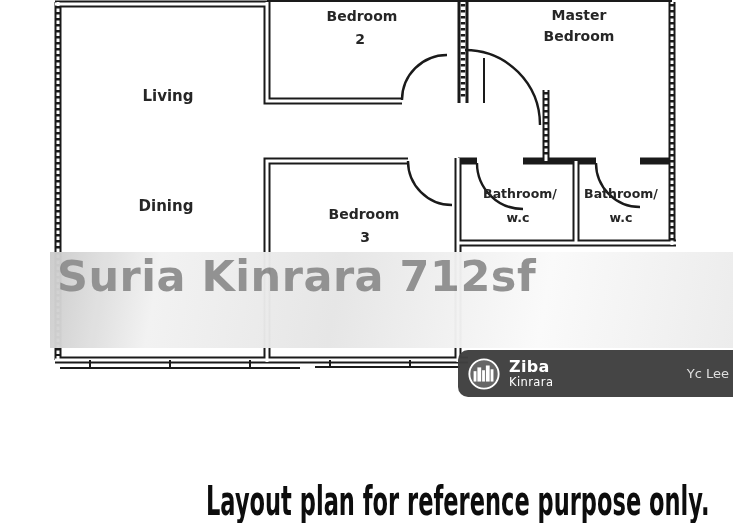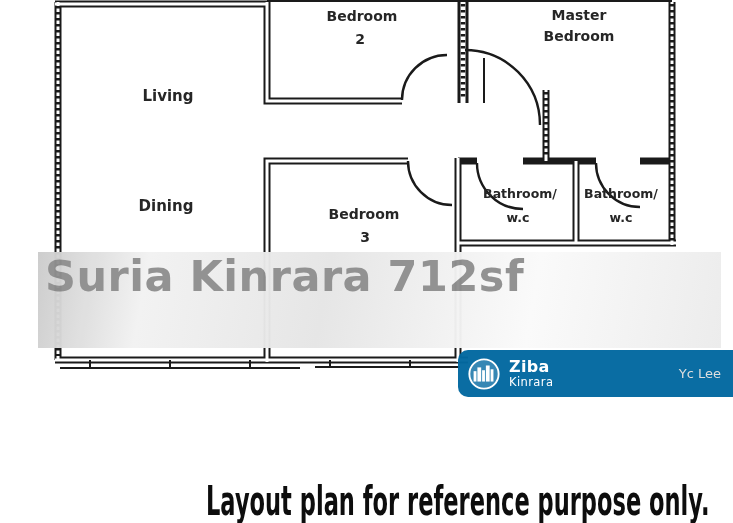--- a/index.html
+++ b/index.html
@@ -19,7 +19,7 @@
   .fs15{font-size:15px;} .fs14{font-size:14px;} .fs12{font-size:12.5px;}
 
   .listing-band{
-    position:absolute;left:38px;top:252px;width:683px;height:96px;
+    position:absolute;left:50px;top:252px;width:683px;height:96px;
     background:linear-gradient(100deg,#cccccc 0%,#f2f2f2 16%,#e6e6e6 42%,#fafafa 72%,#ececec 100%);
     opacity:0.97;
     color:#8f8f8f;font-weight:700;padding-left:7px;box-sizing:border-box;

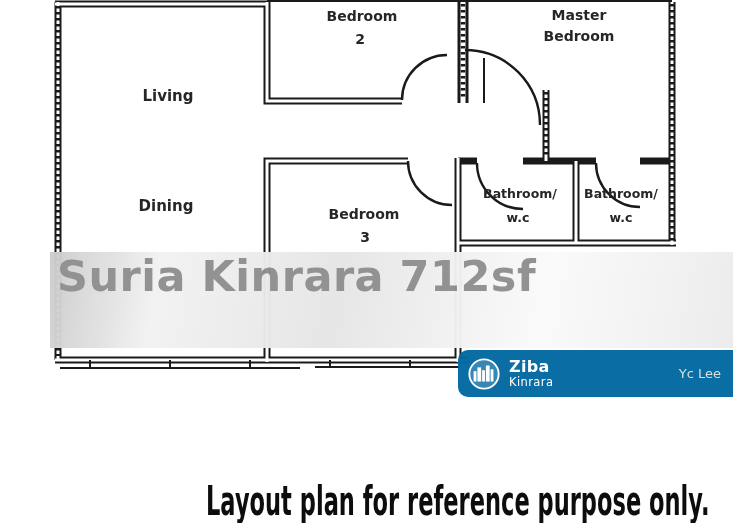--- a/index.html
+++ b/index.html
@@ -33,7 +33,7 @@
 
   .watermark-strip{
     position:absolute;left:458px;top:350px;width:275px;height:47px;
-    background:#0369a1;border-radius:10px 0 0 10px;opacity:0.97;
+    background:#404040;border-radius:10px 0 0 10px;opacity:0.97;
     display:flex;align-items:center;color:#ffffff;
   }
   .wm-logo{margin-left:9px;flex:0 0 auto;display:block;}

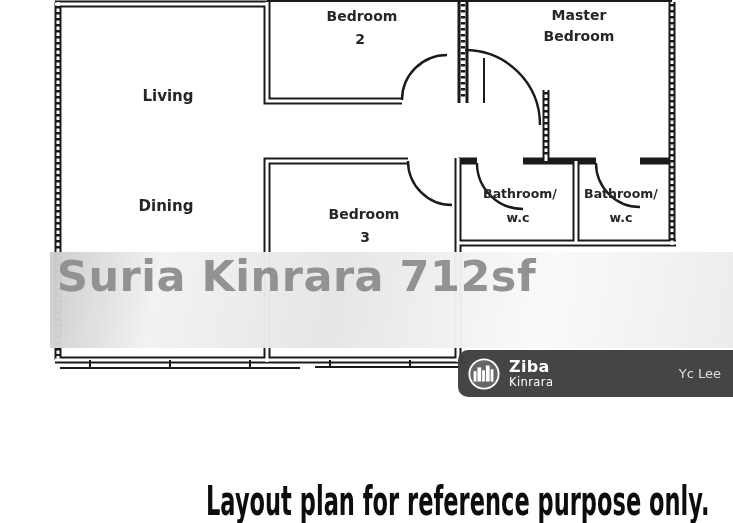--- a/index.html
+++ b/index.html
@@ -40,7 +40,7 @@
   .wm-brand{margin-left:8px;line-height:1;}
   .wm-brand-name{font-size:16px;font-weight:700;letter-spacing:0.3px;}
   .wm-brand-sub{font-size:11.5px;font-weight:400;letter-spacing:0.4px;margin-top:2px;}
-  .wm-agent{margin-left:auto;margin-right:12px;font-size:13px;color:#dedede;}
+  .wm-agent{margin-left:auto;margin-right:4px;font-size:13px;color:#dedede;}
 
   .caption{
     position:absolute;left:0;right:0;top:481px;text-align:left;

